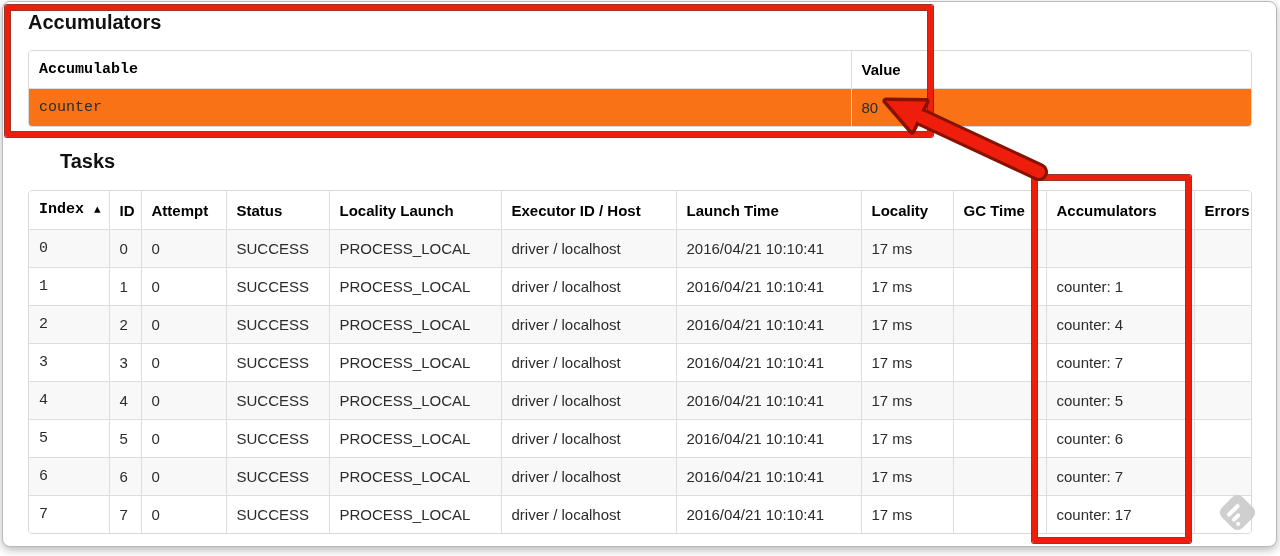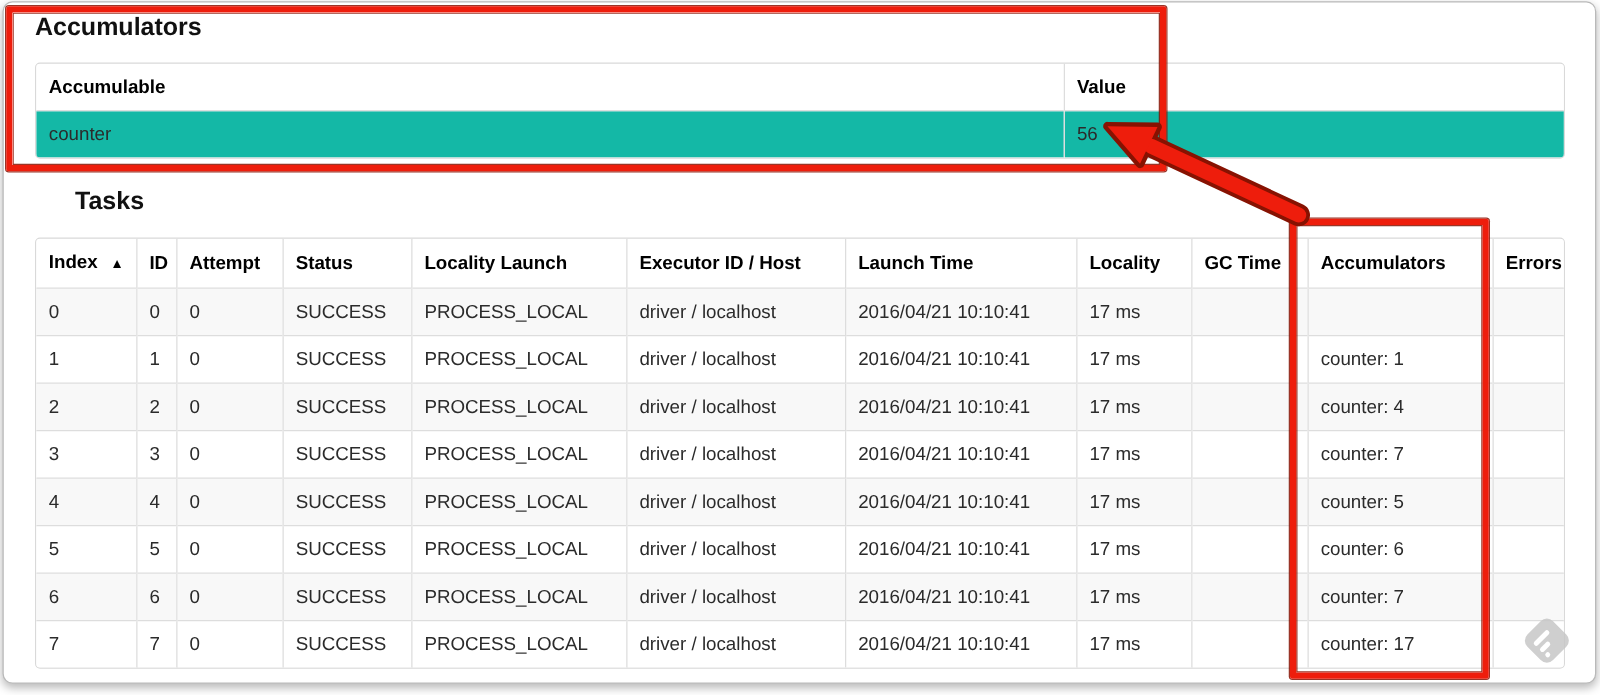--- a/index.html
+++ b/index.html
@@ -23,7 +23,7 @@
   table { border-collapse:collapse; table-layout:fixed; width:1224px; }
   th, td { text-align:left; padding:8px 10px; font-size:15px; line-height:21px;
            border-left:1px solid #ddd; overflow:hidden; white-space:nowrap; }
-  th:first-child, td:first-child { border-left:none; }
+  th:first-child, td:first-child { border-left:none;font-family:Liberation Mono, monospace; }
   th { font-weight:bold; color:#000; background:#fff; }
   td { border-top:1px solid #ddd; color:#2b2b2b; }
   #acc-table tbody tr   { background:#14b8a6; }

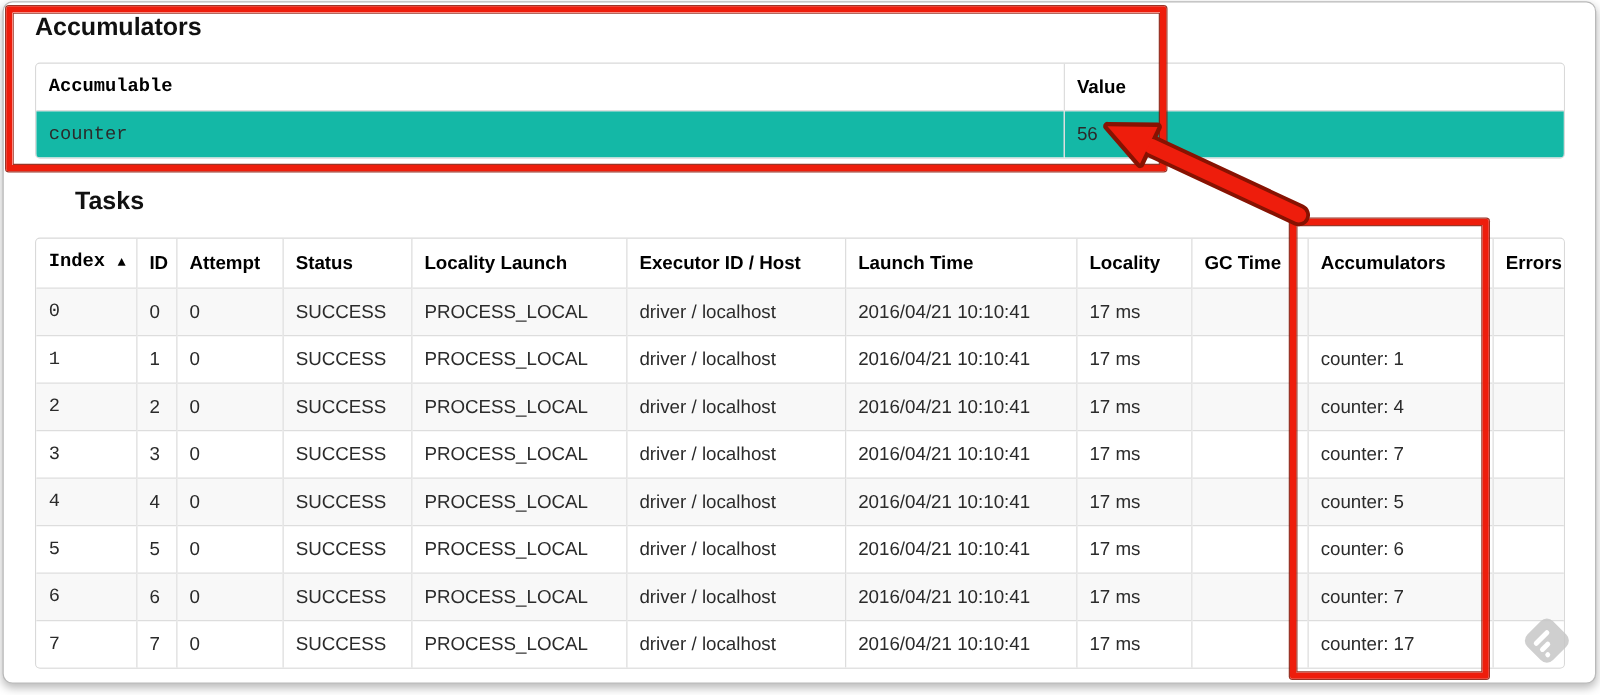--- a/index.html
+++ b/index.html
@@ -26,7 +26,7 @@
   th:first-child, td:first-child { border-left:none;font-family:Liberation Mono, monospace; }
   th { font-weight:bold; color:#000; background:#fff; }
   td { border-top:1px solid #ddd; color:#2b2b2b; }
-  #acc-table tbody tr   { background:#14b8a6; }
+  #acc-table tbody tr   { background:#f97316; }
   #tasks-table tbody tr:nth-child(odd)  { background:#f8f8f8; }
   #tasks-table tbody tr:nth-child(even) { background:#fff; }
 

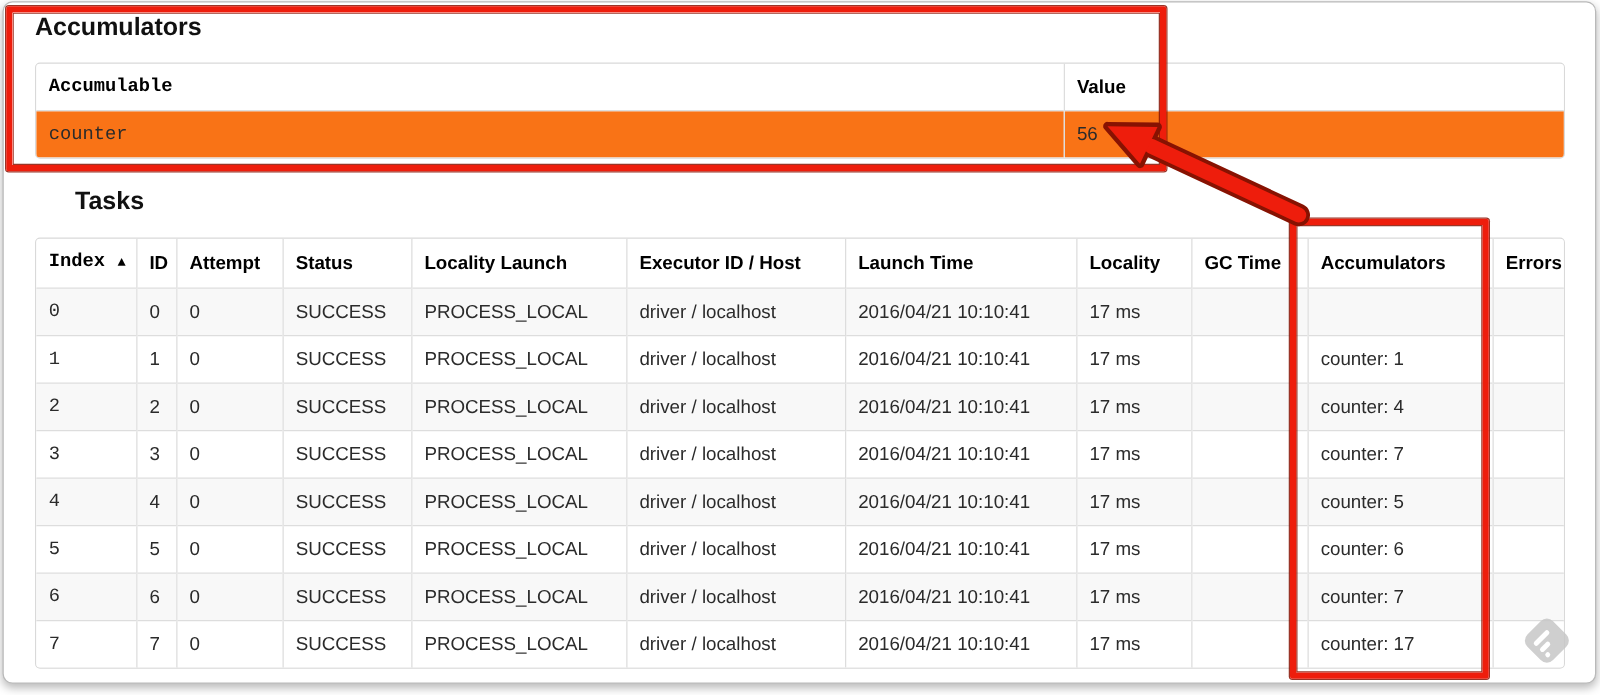--- a/index.html
+++ b/index.html
@@ -74,7 +74,7 @@
       <tbody>
         <tr>
           <td>counter</td>
-          <td>56</td>
+          <td>80</td>
         </tr>
       </tbody>
     </table>

